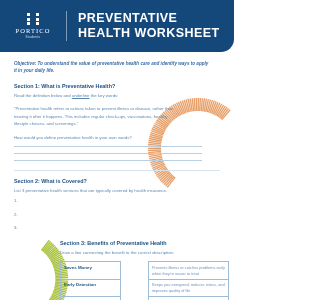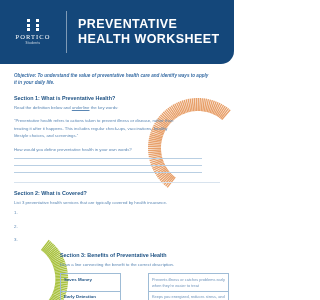--- a/index.html
+++ b/index.html
@@ -46,7 +46,7 @@
   .header {
     position: relative;
     z-index: 2;
-    height: 64px;
+    height: 52px;
     background: #14477a;
     border-bottom-right-radius: 13px;
     display: flex;

